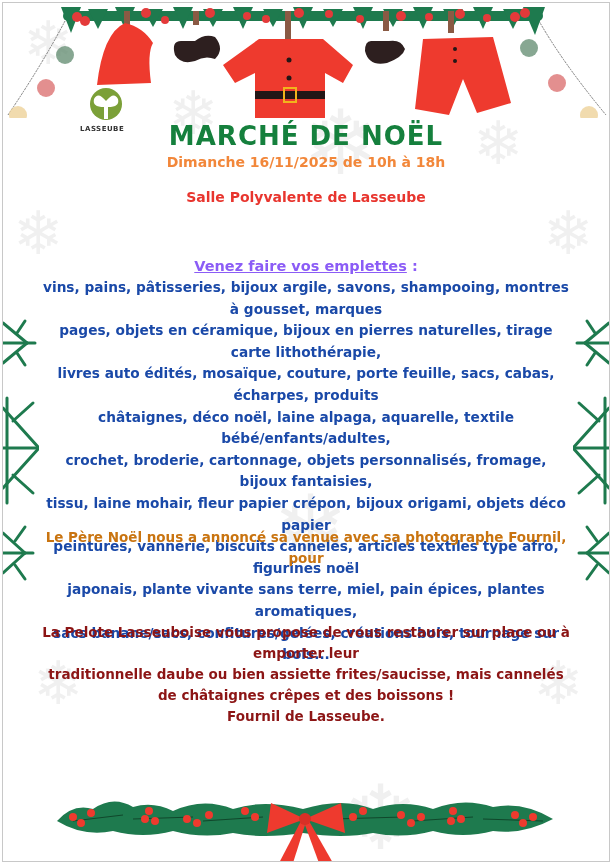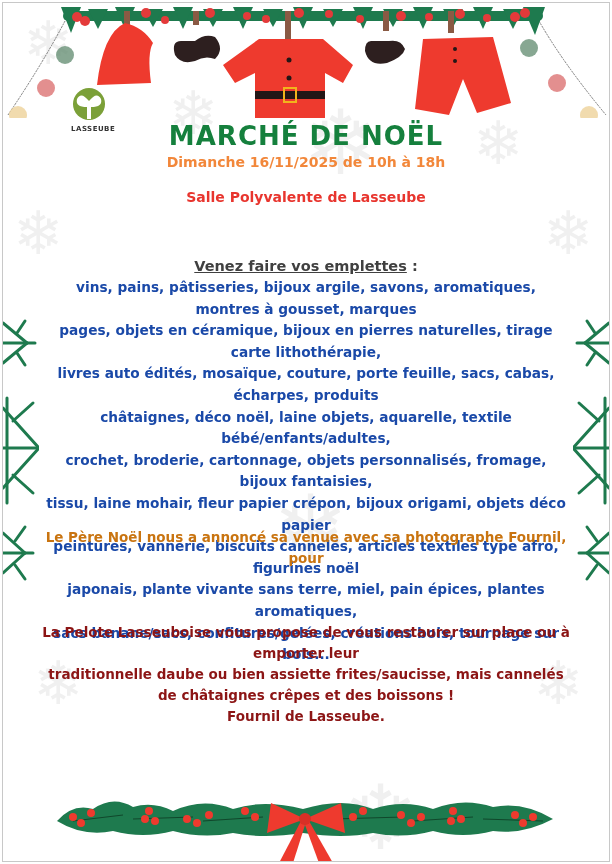--- a/index.html
+++ b/index.html
@@ -21,7 +21,7 @@
            color: #c97410; line-height: 20.5px; }
   .food { top: 619px; left: 20px; width: 566px; font-size: 13.5px; font-weight: bold;
           color: #8c1515; line-height: 21px; }
-  .logo { position: absolute; left: 68px; top: 84px; width: 44px; text-align: left; }
+  .logo { position: absolute; left: 77px; top: 84px; width: 44px; text-align: right; }
   .logo-text { font-size: 7px; color: #333; letter-spacing: 0.5px; font-weight: bold; }
 </style>
 </head>

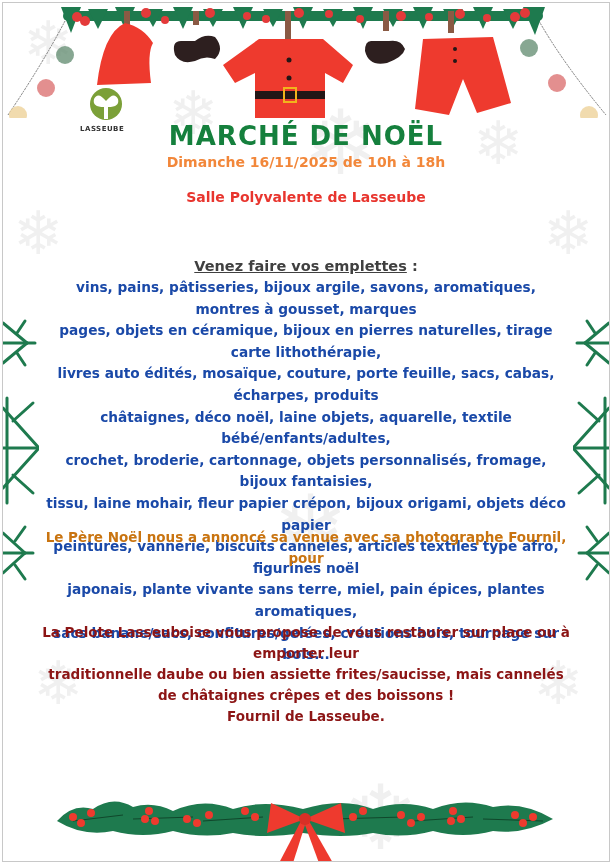--- a/index.html
+++ b/index.html
@@ -13,7 +13,7 @@
   .title { top: 118px; font-size: 26px; font-weight: bold; color: #15803d; letter-spacing: 1px; }
   .date { top: 151px; font-size: 14px; font-weight: bold; color: #f2873a; }
   .venue { top: 186px; font-size: 14px; font-weight: bold; color: #e8352e; }
-  .shop-heading { top: 255px; font-size: 14.5px; font-weight: bold; color: #404040; }
+  .shop-heading { top: 255px; font-size: 14.5px; font-weight: bold; color: #8b5cf6; }
   .shop-heading u { text-decoration: underline; }
   .shop-list { top: 274px; left: 40px; width: 526px; font-size: 13.7px; font-weight: bold;
                color: #1a49a8; line-height: 21.6px; }

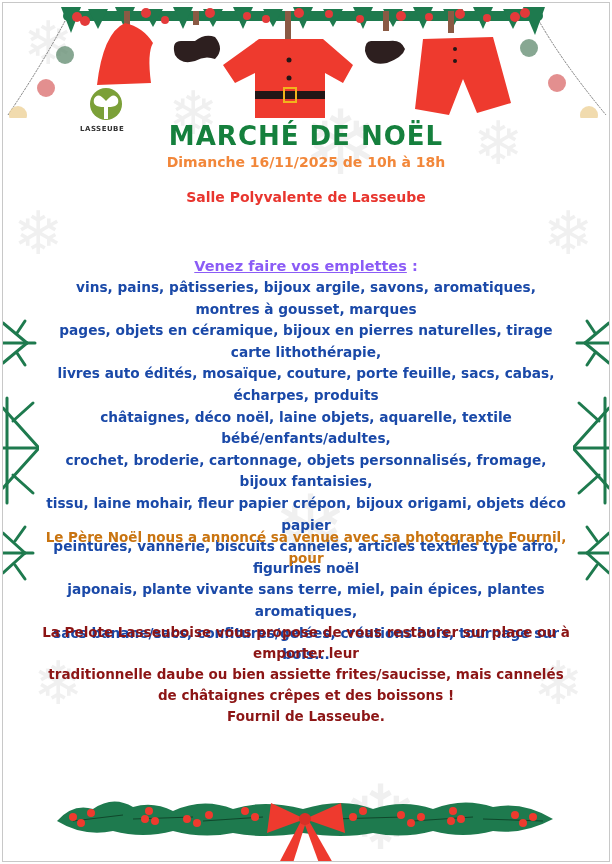--- a/index.html
+++ b/index.html
@@ -130,7 +130,7 @@
     <u>Venez faire vos emplettes</u><span> :</span>
   </div>
   <div class="abs shop-list" style="text-align:center;">
-    <div>vins, pains, pâtisseries, bijoux argile, savons, aromatiques, montres à gousset, marques</div>
+    <div>vins, pains, pâtisseries, bijoux argile, savons, shampooing, montres à gousset, marques</div>
     <div>pages, objets en céramique, bijoux en pierres naturelles, tirage carte lithothérapie,</div>
     <div>livres auto édités, mosaïque, couture, porte feuille, sacs, cabas, écharpes, produits</div>
     <div>châtaignes, déco noël, laine objets, aquarelle, textile bébé/enfants/adultes,</div>

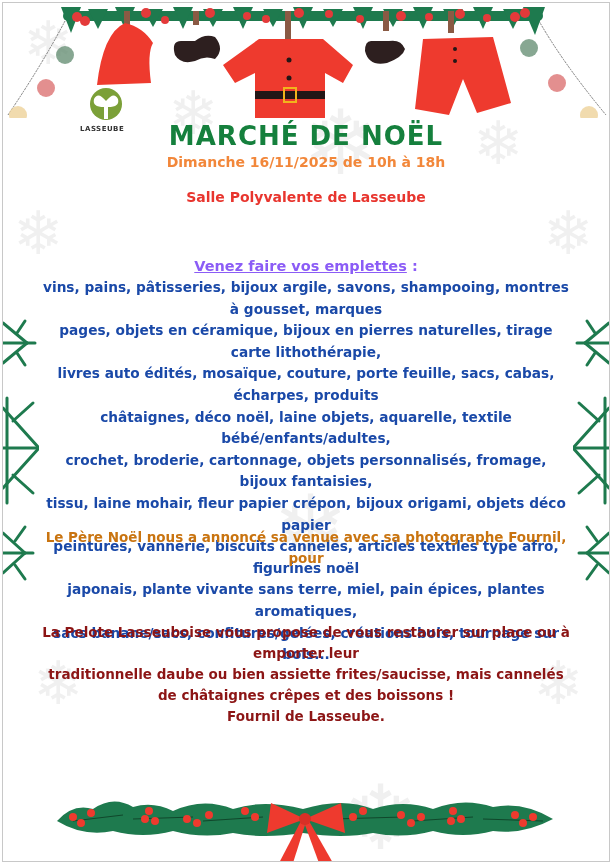--- a/index.html
+++ b/index.html
@@ -133,7 +133,7 @@
     <div>vins, pains, pâtisseries, bijoux argile, savons, shampooing, montres à gousset, marques</div>
     <div>pages, objets en céramique, bijoux en pierres naturelles, tirage carte lithothérapie,</div>
     <div>livres auto édités, mosaïque, couture, porte feuille, sacs, cabas, écharpes, produits</div>
-    <div>châtaignes, déco noël, laine objets, aquarelle, textile bébé/enfants/adultes,</div>
+    <div>châtaignes, déco noël, laine alpaga, aquarelle, textile bébé/enfants/adultes,</div>
     <div>crochet, broderie, cartonnage, objets personnalisés, fromage, bijoux fantaisies,</div>
     <div>tissu, laine mohair, fleur papier crépon, bijoux origami, objets déco papier</div>
     <div>peintures, vannerie, biscuits cannelés, articles textiles type afro, figurines noël</div>

